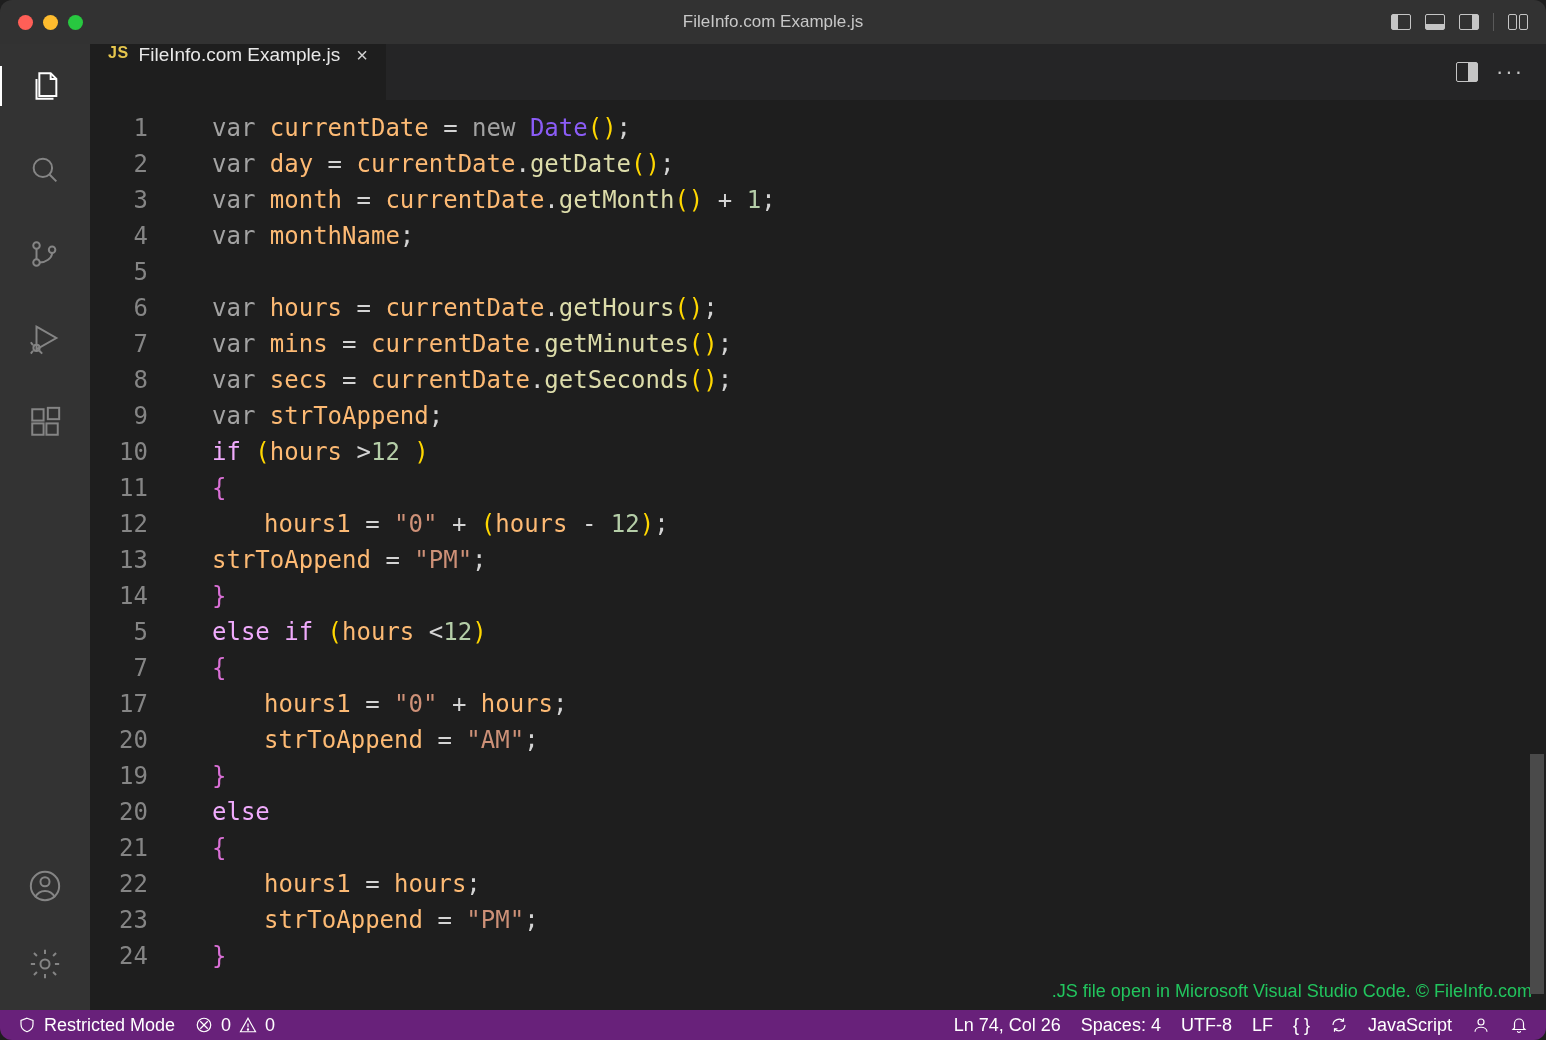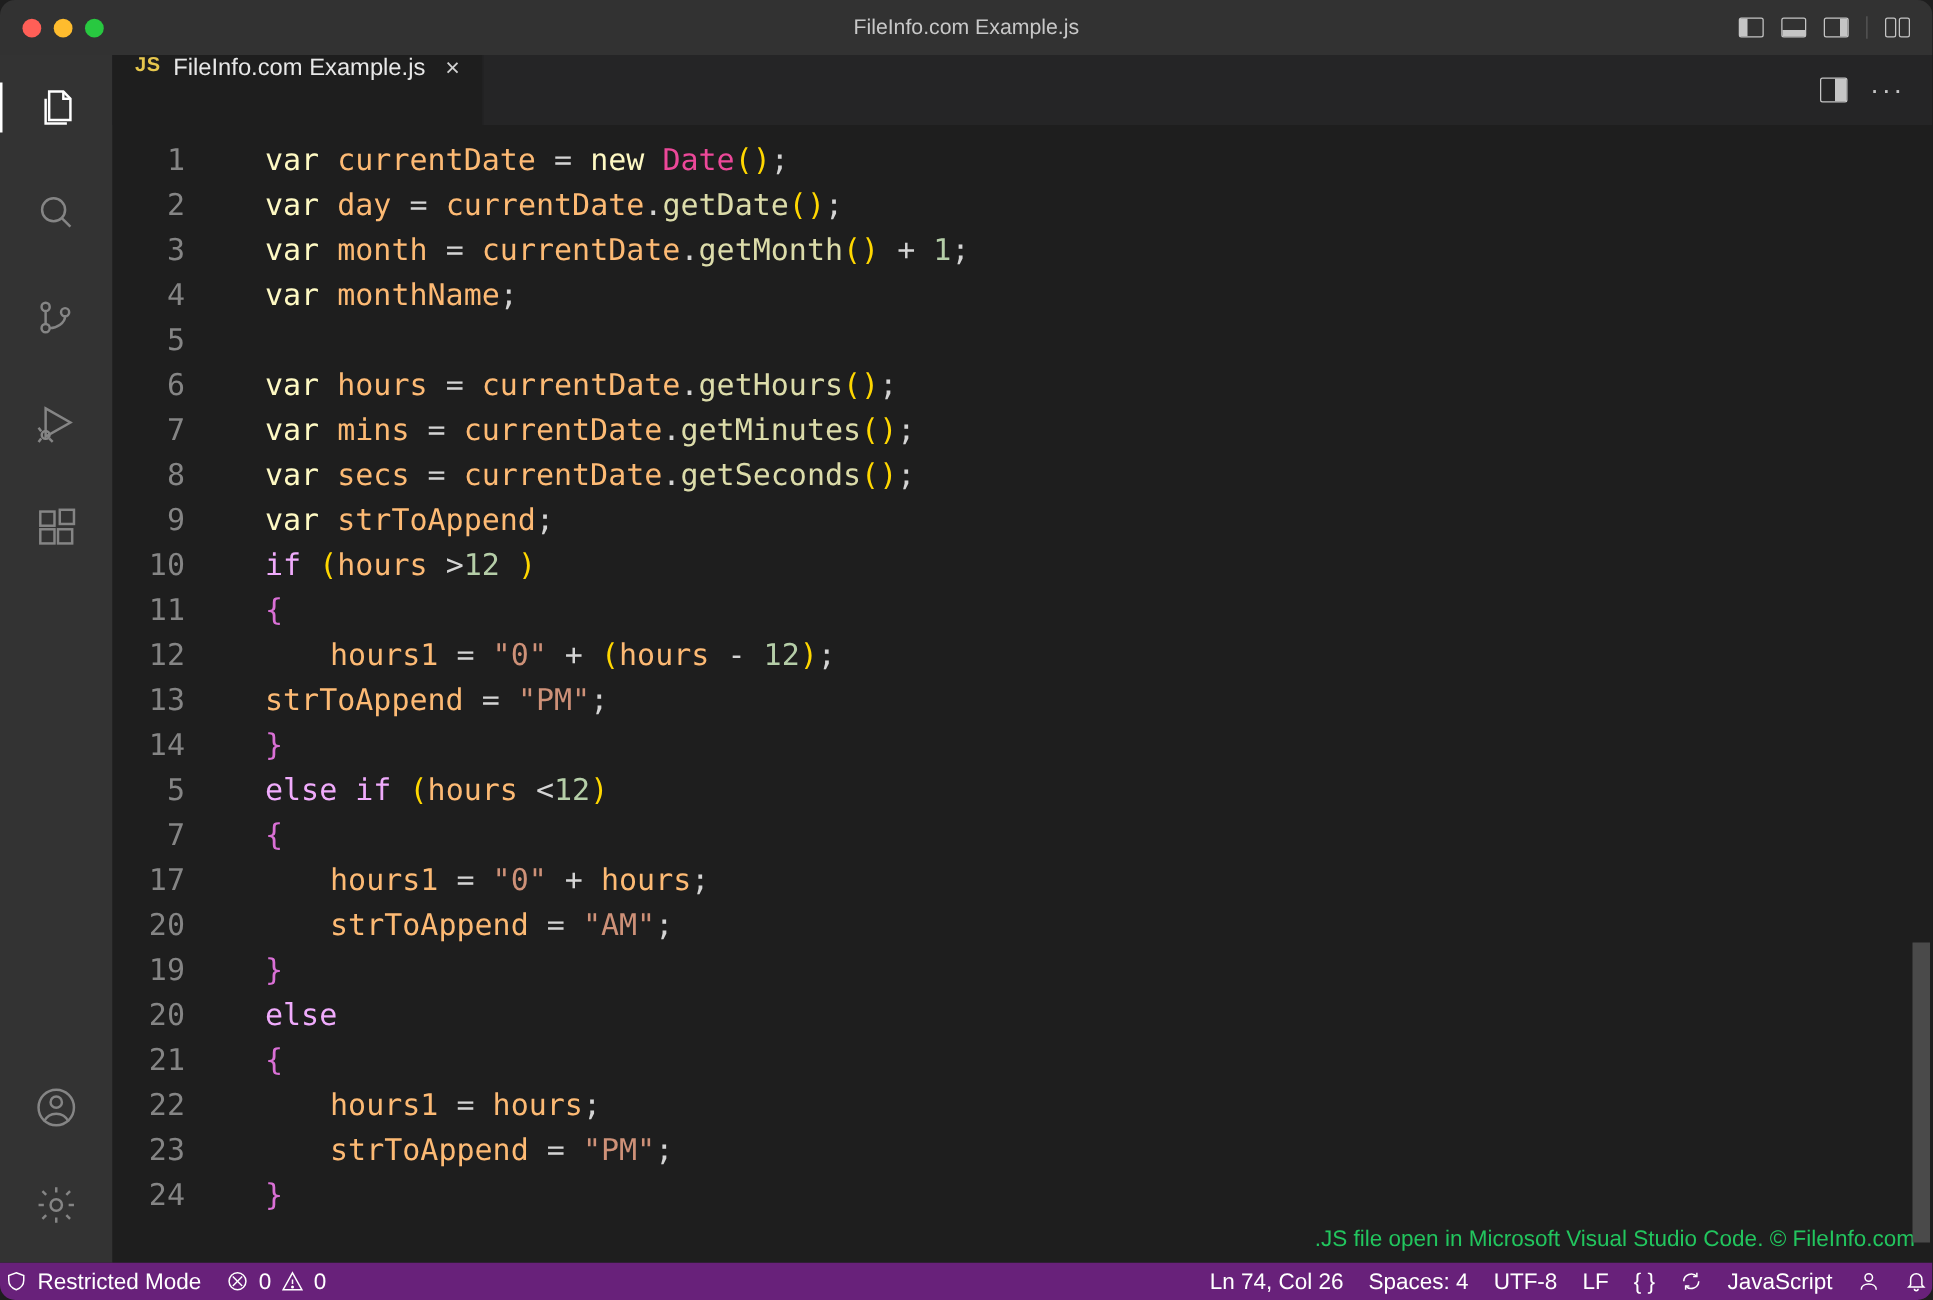--- a/index.html
+++ b/index.html
@@ -101,7 +101,7 @@
     white-space: pre;
   }
   .code .line { height: 36px; }
-  .kw  { color: #fef9c3; }   
+  .kw  { color: #a3a3a3; }   
   .kw2 { color: #f0abfc; }   
   .id  { color: #fdba74; }   
   .fn  { color: #dcdcaa; }   

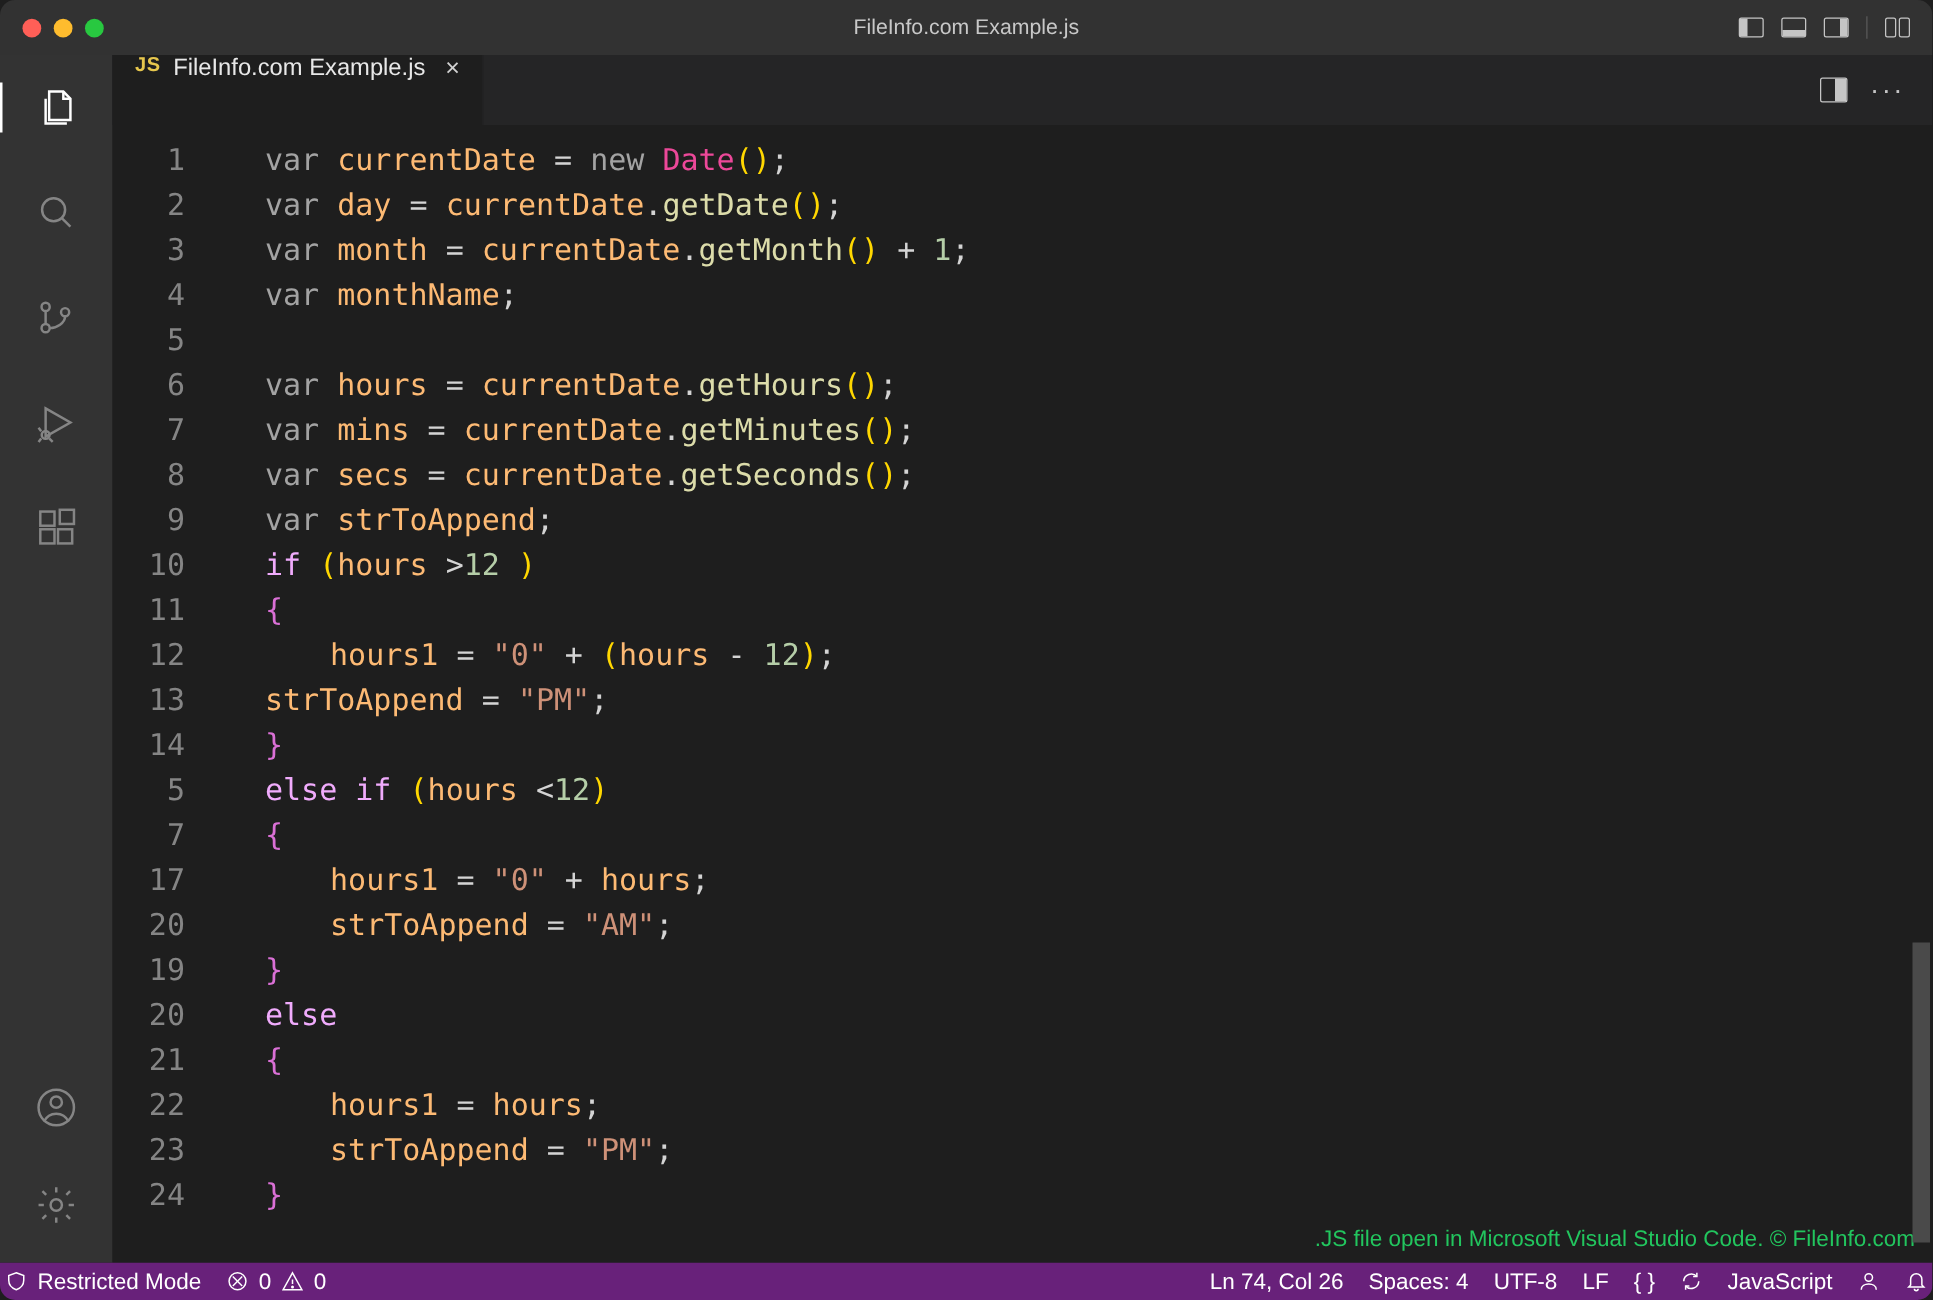--- a/index.html
+++ b/index.html
@@ -105,7 +105,7 @@
   .kw2 { color: #f0abfc; }   
   .id  { color: #fdba74; }   
   .fn  { color: #dcdcaa; }   
-  .cls { color: #ec4899; }   
+  .cls { color: #8b5cf6; }   
   .num { color: #b5cea8; }   
   .str { color: #ce9178; }   
   .pn  { color: #d4d4d4; }   

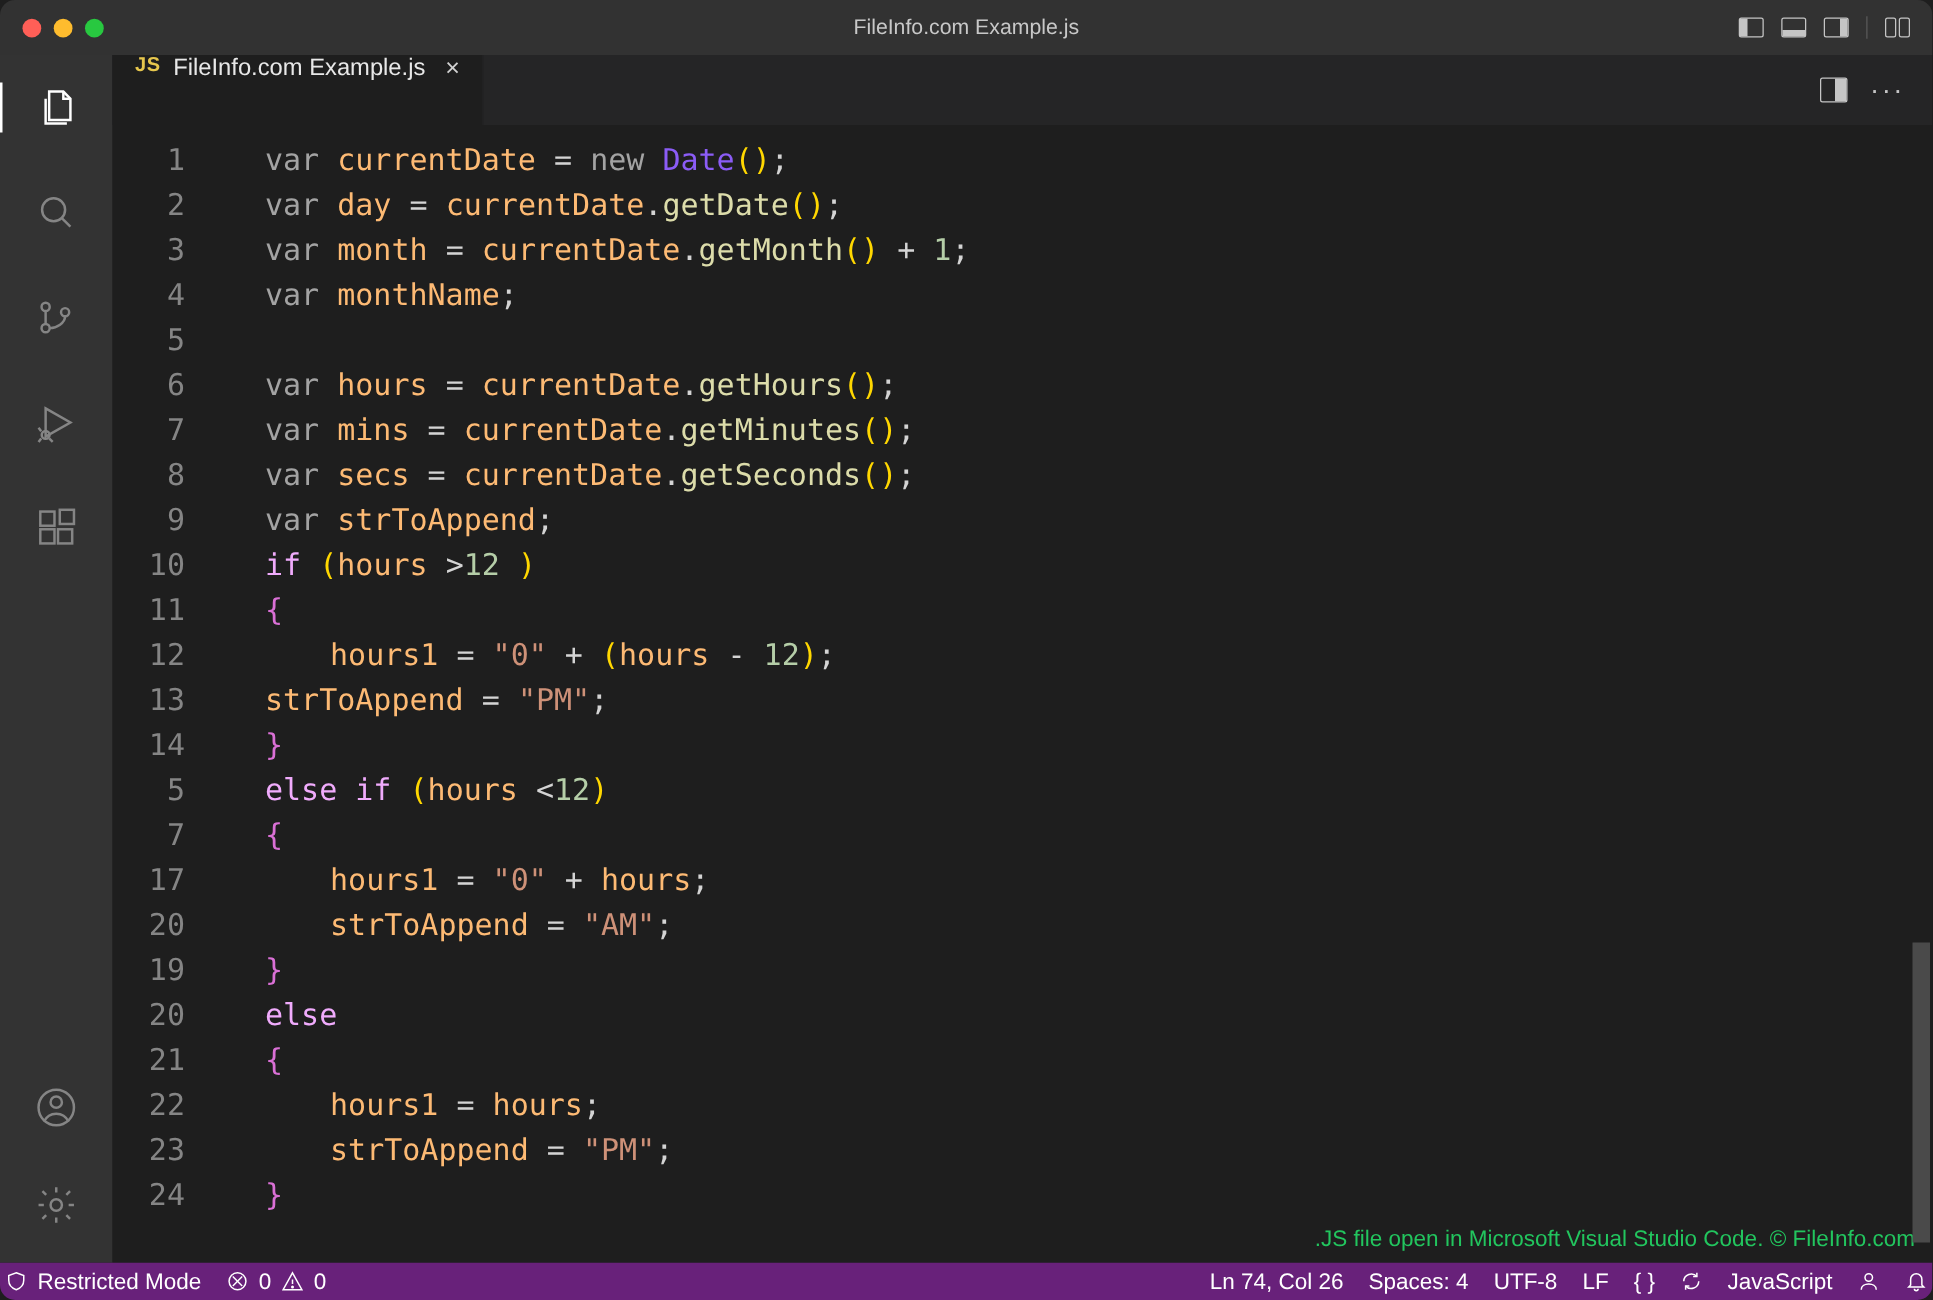--- a/index.html
+++ b/index.html
@@ -125,7 +125,7 @@
     height: 30px; background: #68217a;
     display:flex; align-items:center; justify-content:space-between;
     color:#fff; font-size: 18px;
-    padding: 0 4px;
+    padding: 0 18px;
   }
   .status-left, .status-right { display:flex; align-items:center; gap:20px; }
   .status-item { display:flex; align-items:center; gap:8px; cursor:pointer; }

